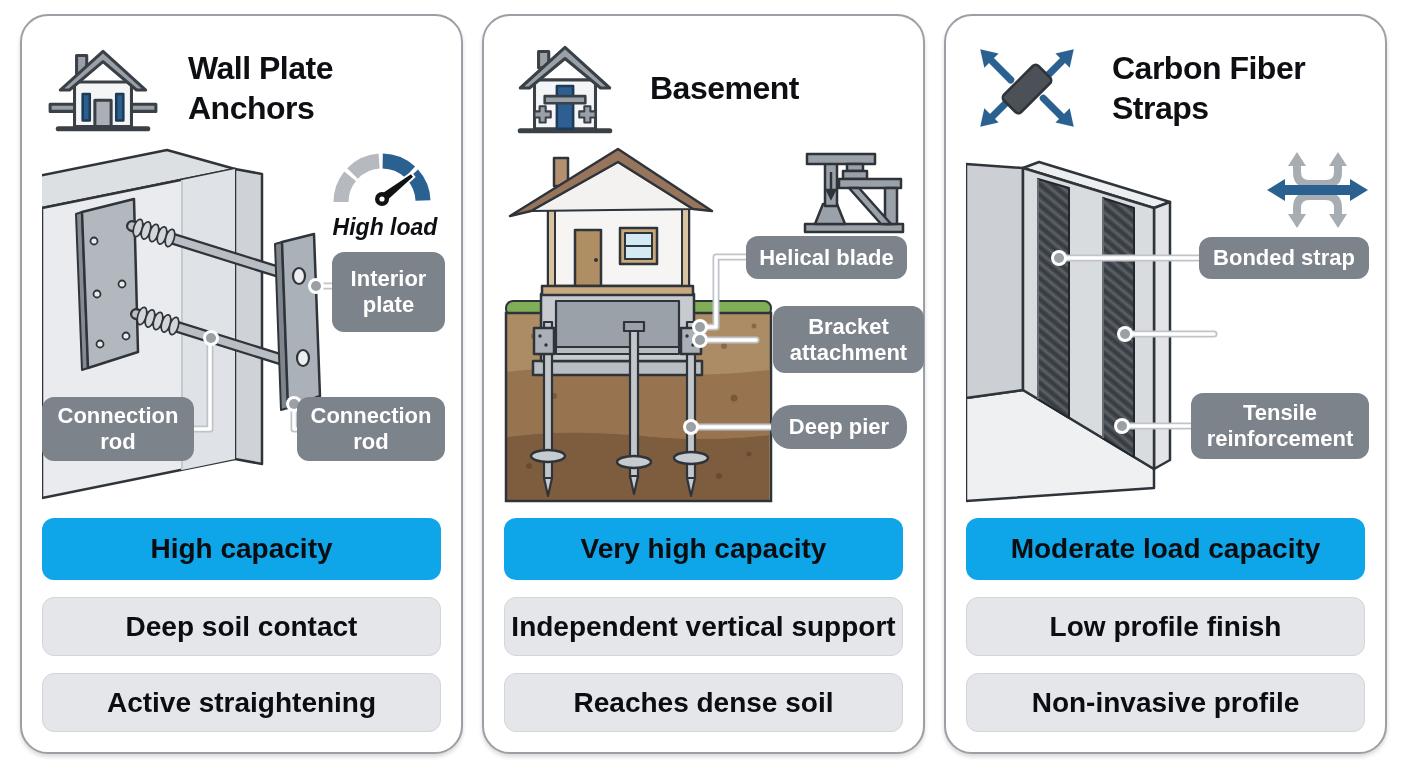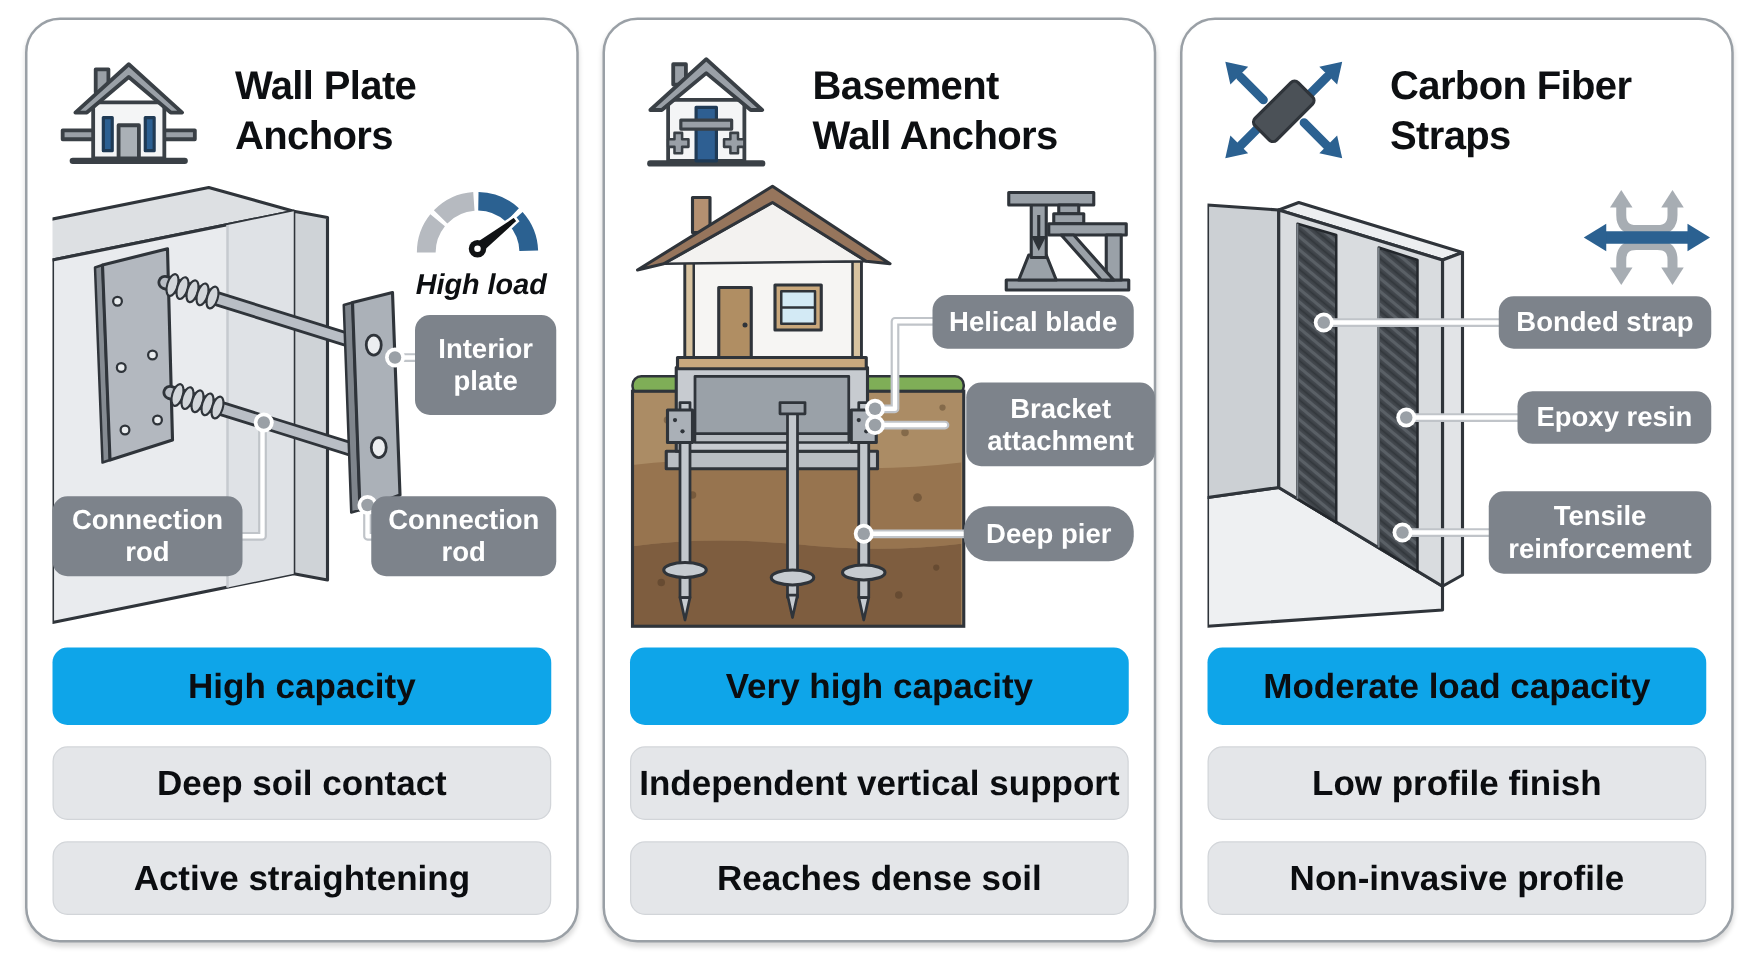--- a/index.html
+++ b/index.html
@@ -172,7 +172,6 @@
       </div>
       <h2 class="title">
         <span>Basement</span><br>
-        <span>Wall Anchors</span>
       </h2>
     </div>
 

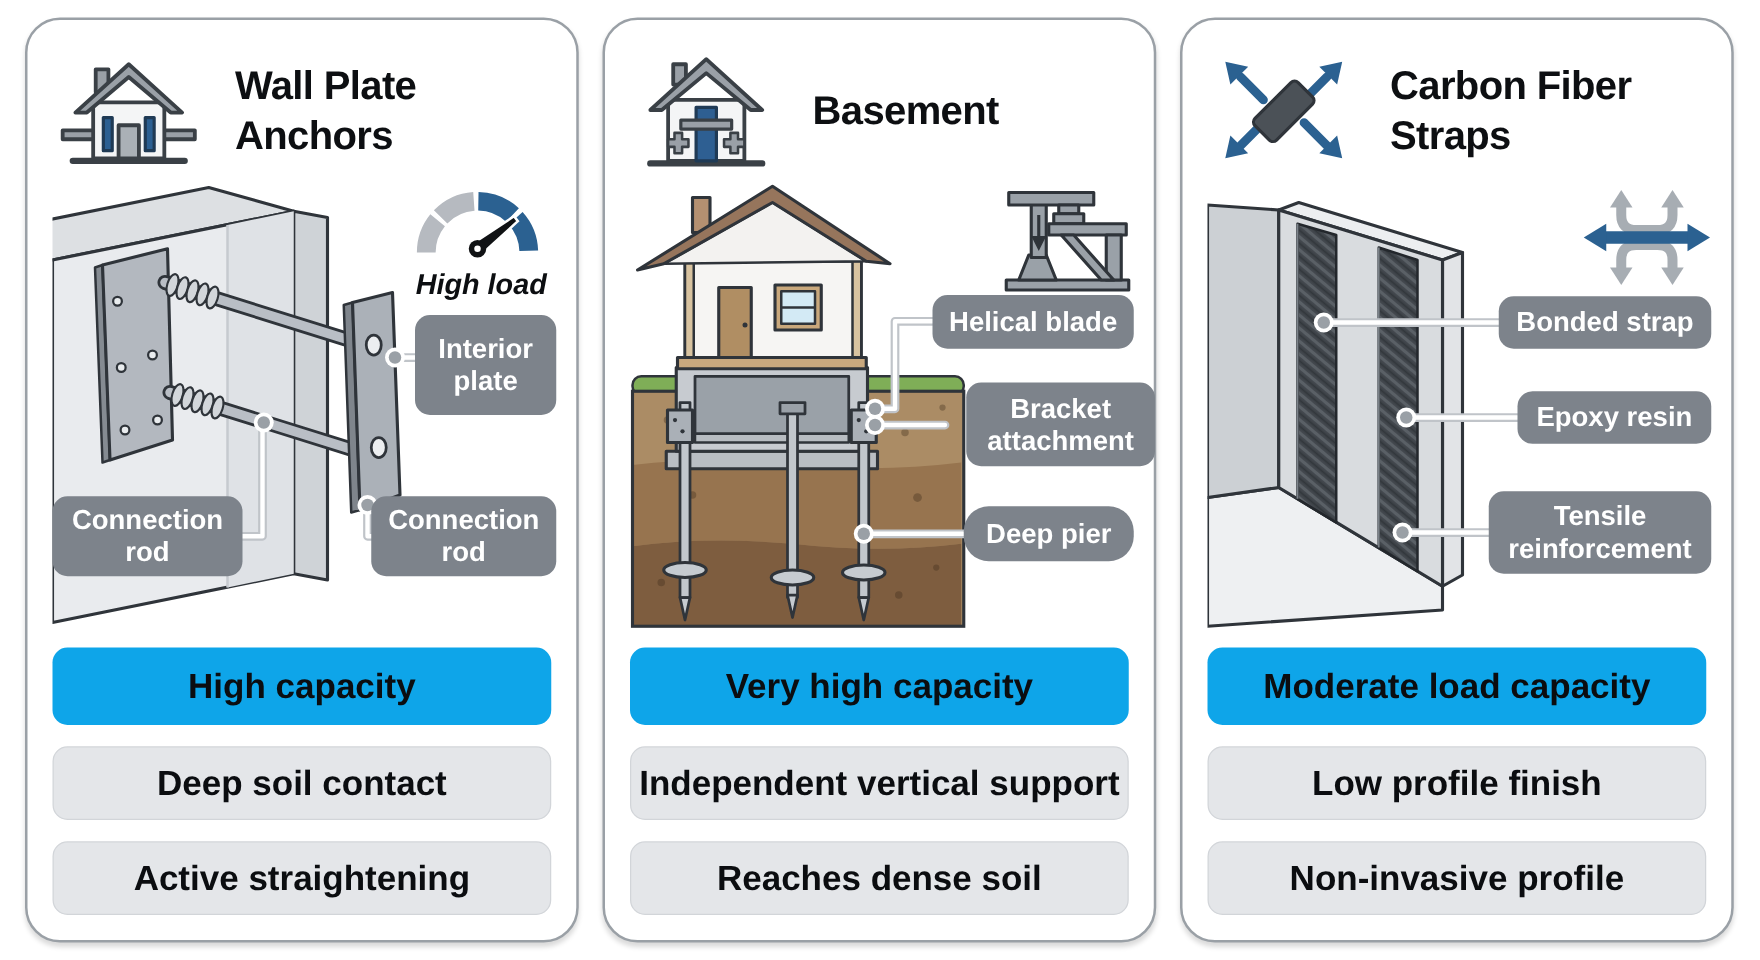--- a/index.html
+++ b/index.html
@@ -372,7 +372,6 @@
       </div>
 
       <div class="callout" style="left:233px;top:91px;width:170px;height:42px;">Bonded strap</div>
-      <div class="callout" style="left:248px;top:167px;width:155px;height:42px;">Epoxy resin</div>
       <div class="callout" style="left:225px;top:247px;width:178px;height:66px;">Tensile reinforcement</div>
     </div>
 

